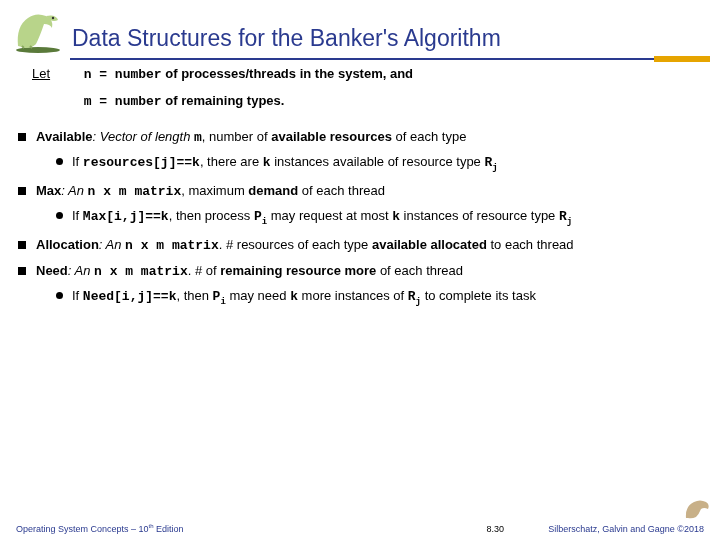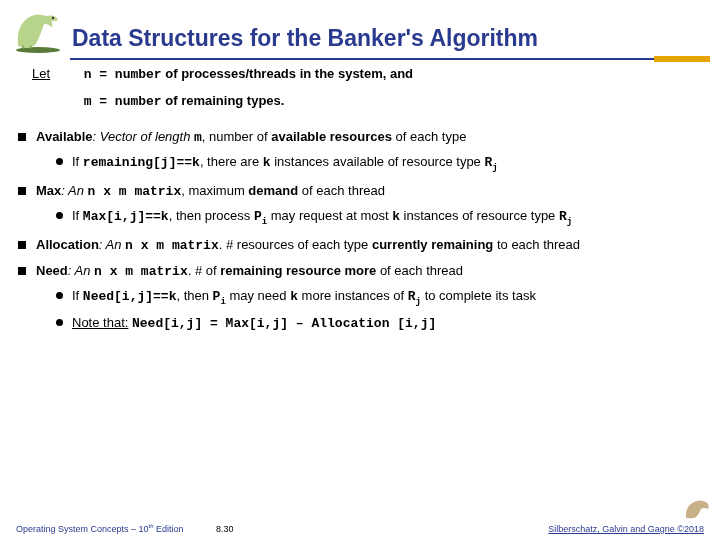--- a/index.html
+++ b/index.html
@@ -26,7 +26,7 @@
   .title {
     color: #2a3a8f;
     font-size: 23px;
-    font-weight: bold;
+    font-weight: normal;
     padding-bottom: 2px;
   }
   .rule-wrap {

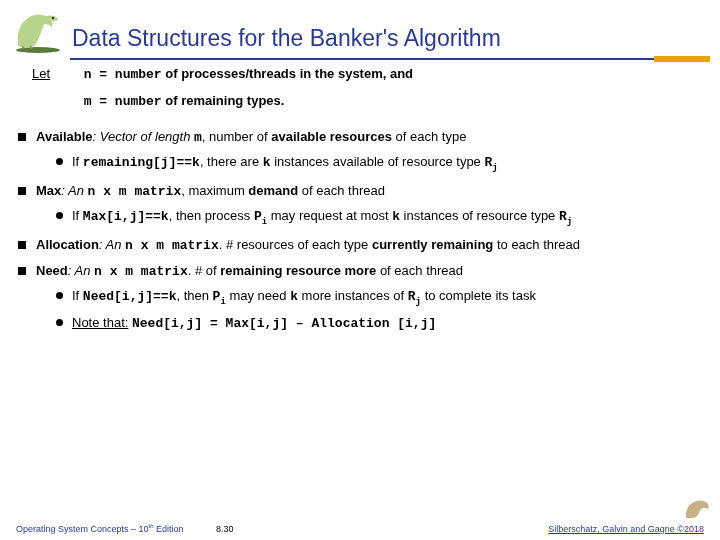--- a/index.html
+++ b/index.html
@@ -129,7 +129,7 @@
       <b><span>Available</span></b><span class="italic">: Vector of length </span><span class="code">m</span><span>, number of </span><b><span>available resources</span></b><span> of each type</span>
       <ul class="sub">
         <li>
-          <span>If </span><span class="code">remaining[j]==k</span><span>, there are </span><span class="code">k</span><span> instances available of resource type </span><span class="code">R</span><span class="code subscr">j</span>
+          <span>If </span><span class="code">resources[j]==k</span><span>, there are </span><span class="code">k</span><span> instances available of resource type </span><span class="code">R</span><span class="code subscr">j</span>
         </li>
       </ul>
     </li>

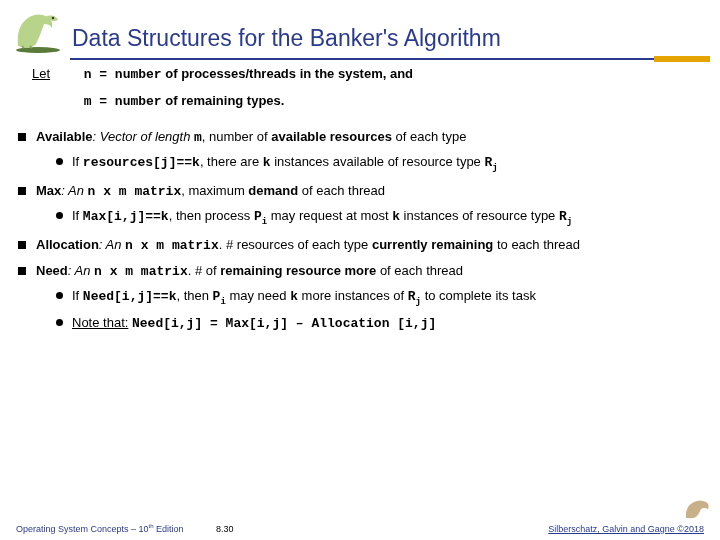--- a/index.html
+++ b/index.html
@@ -144,7 +144,7 @@
     </li>
 
     <li>
-      <b><span>Allocation</span></b><span class="italic">: An </span><span class="codei">n x m matrix</span><span>. # resources of each type </span><b><span>currently remaining</span></b><span> to each thread</span>
+      <b><span>Allocation</span></b><span class="italic">: An </span><span class="codei">n x m matrix</span><span>. # resources of each type </span><b><span>available allocated</span></b><span> to each thread</span>
     </li>
 
     <li>

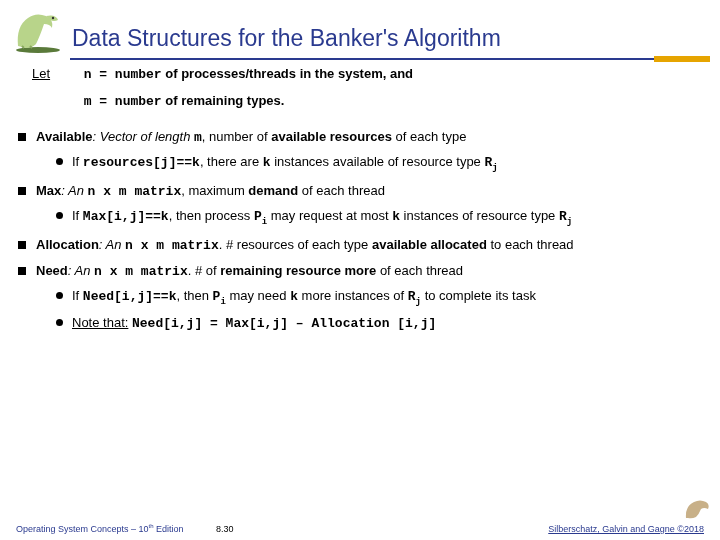--- a/index.html
+++ b/index.html
@@ -153,9 +153,6 @@
         <li>
           <span>If </span><span class="codei">Need[i,j]==k</span><span>, then </span><span class="code">P</span><span class="code subscr">i</span><span> may need </span><span class="code">k</span><span> more instances of </span><span class="code">R</span><span class="code subscr">j</span><span> to complete its task</span>
         </li>
-        <li>
-          <span class="under">Note that:</span> <span class="code">Need[i,j] = Max[i,j] – Allocation [i,j]</span>
-        </li>
       </ul>
     </li>
   </ul>

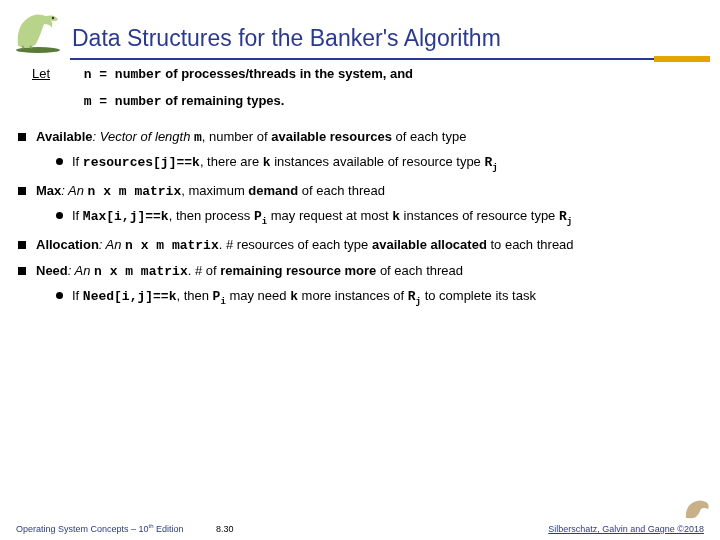--- a/index.html
+++ b/index.html
@@ -83,7 +83,7 @@
     font-size: 9px;
     color: #2a3a8f;
   }
-  .footer .mid { color: #000; text-align:left; flex:1; }
+  .footer .mid { color: #000; text-align:right; flex:1; }
   .footer .left { color:#2a3a8f; width:200px; }
   .footer .right { color:#2a3a8f; width:200px; text-align:right;text-decoration:underline; }
   .corner-dino {

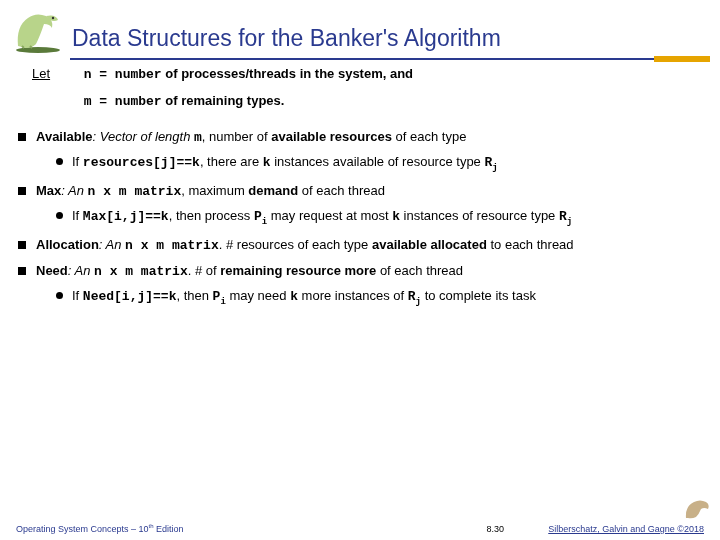--- a/index.html
+++ b/index.html
@@ -85,7 +85,7 @@
   }
   .footer .mid { color: #000; text-align:right; flex:1; }
   .footer .left { color:#2a3a8f; width:200px; }
-  .footer .right { color:#2a3a8f; width:200px; text-align:right;text-decoration:underline; }
+  .footer .right { color:#2a3a8f; width:200px; text-align:right; }
   .corner-dino {
     position: absolute;
     right: 4px; bottom: 18px;

